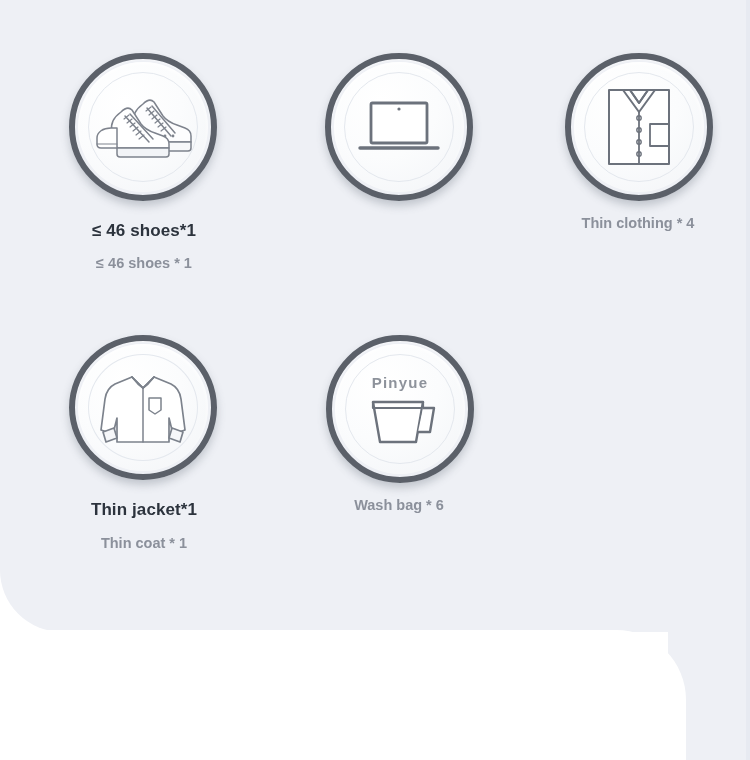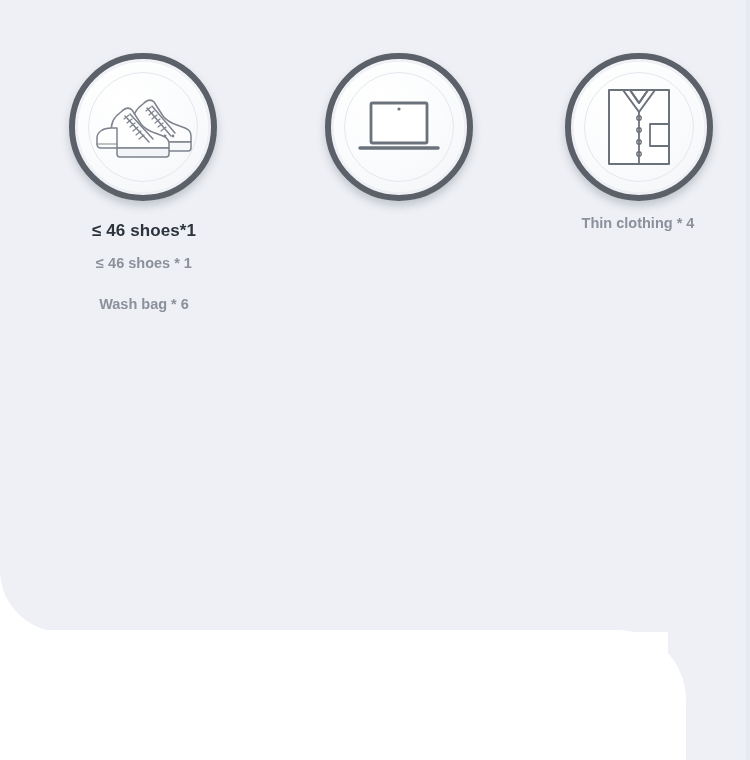--- a/index.html
+++ b/index.html
@@ -240,6 +240,21 @@
 
 
     <div class="cell c5">
+      <div class="medallion">
+        <div class="ring-outer"></div>
+        <div class="disc"></div>
+        <div class="ring-inner"></div>
+        <div class="icon-wrap">
+          <svg width="96" height="90" viewBox="0 0 96 90" fill="none" stroke="#6c727c" stroke-width="2.4" stroke-linejoin="round">
+            <text id="brand-text" x="48" y="24" text-anchor="middle" font-family="Liberation Sans, sans-serif" font-size="15" font-weight="700" letter-spacing="1.2" fill="#8d929b" stroke="none">Pinyue</text>
+
+            <path d="M21 38 L71 38 L64 78 L28 78 Z" fill="#ffffff"></path>
+            <path d="M21 38 L21 44 L71 44 L71 38" stroke-width="2.2" fill="none"></path>
+
+            <path d="M71 44 L82 44 L78 68 L66 68" fill="#ffffff"></path>
+          </svg>
+        </div>
+      </div>
       <div class="label-sub">Wash bag * 6</div>
     </div>
 

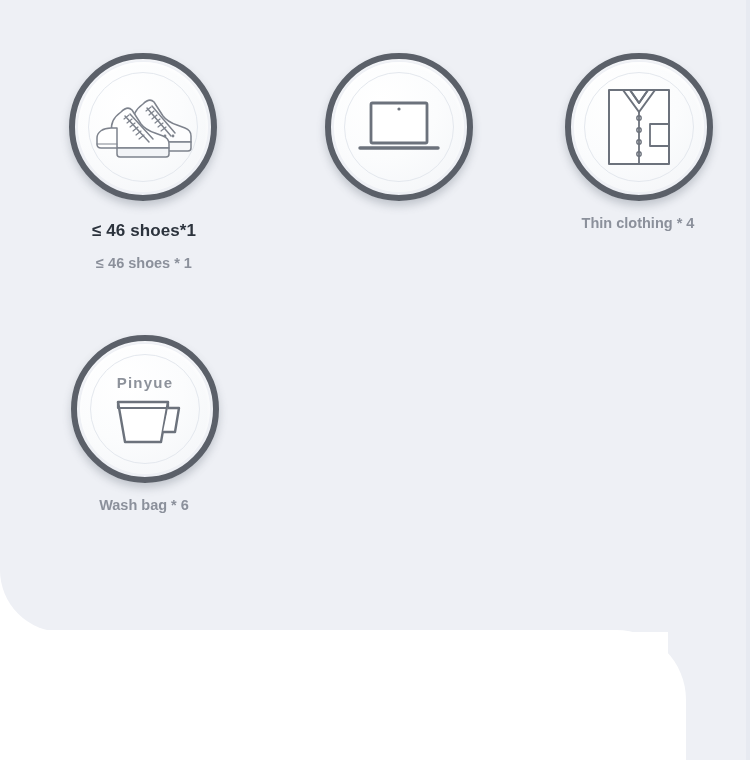--- a/index.html
+++ b/index.html
@@ -237,6 +237,31 @@
       <div class="label-sub">Thin clothing * 4</div>
     </div>
 
+    <div class="cell c3">
+      <div class="medallion">
+        <div class="ring-outer"></div>
+        <div class="disc"></div>
+        <div class="ring-inner"></div>
+        <div class="icon-wrap">
+          <svg width="92" height="80" viewBox="0 0 92 80" fill="none" stroke="#7c828c" stroke-width="1.7" stroke-linejoin="round" stroke-linecap="round">
+
+            <path d="M35 9 L46 20 L57 9 L74 16 C80 19 83 24 84 31 L88 62 L76 66 L72 50 L72 74 L20 74 L20 50 L16 66 L4 62 L8 31 C9 24 12 19 18 16 Z" fill="#ffffff"></path>
+
+            <path d="M35 9 L41 16 L46 20 L51 16 L57 9"></path>
+            <path d="M35 9 L46 20 L57 9"></path>
+
+            <path d="M46 20 L46 74" stroke-width="1.5"></path>
+
+            <path d="M6 64 L17 60 L20 70 L9 74 Z" fill="#f6f7f9"></path>
+            <path d="M86 64 L75 60 L72 70 L83 74 Z" fill="#f6f7f9"></path>
+
+            <path d="M52 30 L64 30 L64 42 L58 46 L52 42 Z" fill="#ffffff" stroke-width="1.5"></path>
+          </svg>
+        </div>
+      </div>
+      <div class="label-title">Thin jacket*1</div>
+      <div class="label-sub">Thin coat * 1</div>
+    </div>
 
 
     <div class="cell c5">

